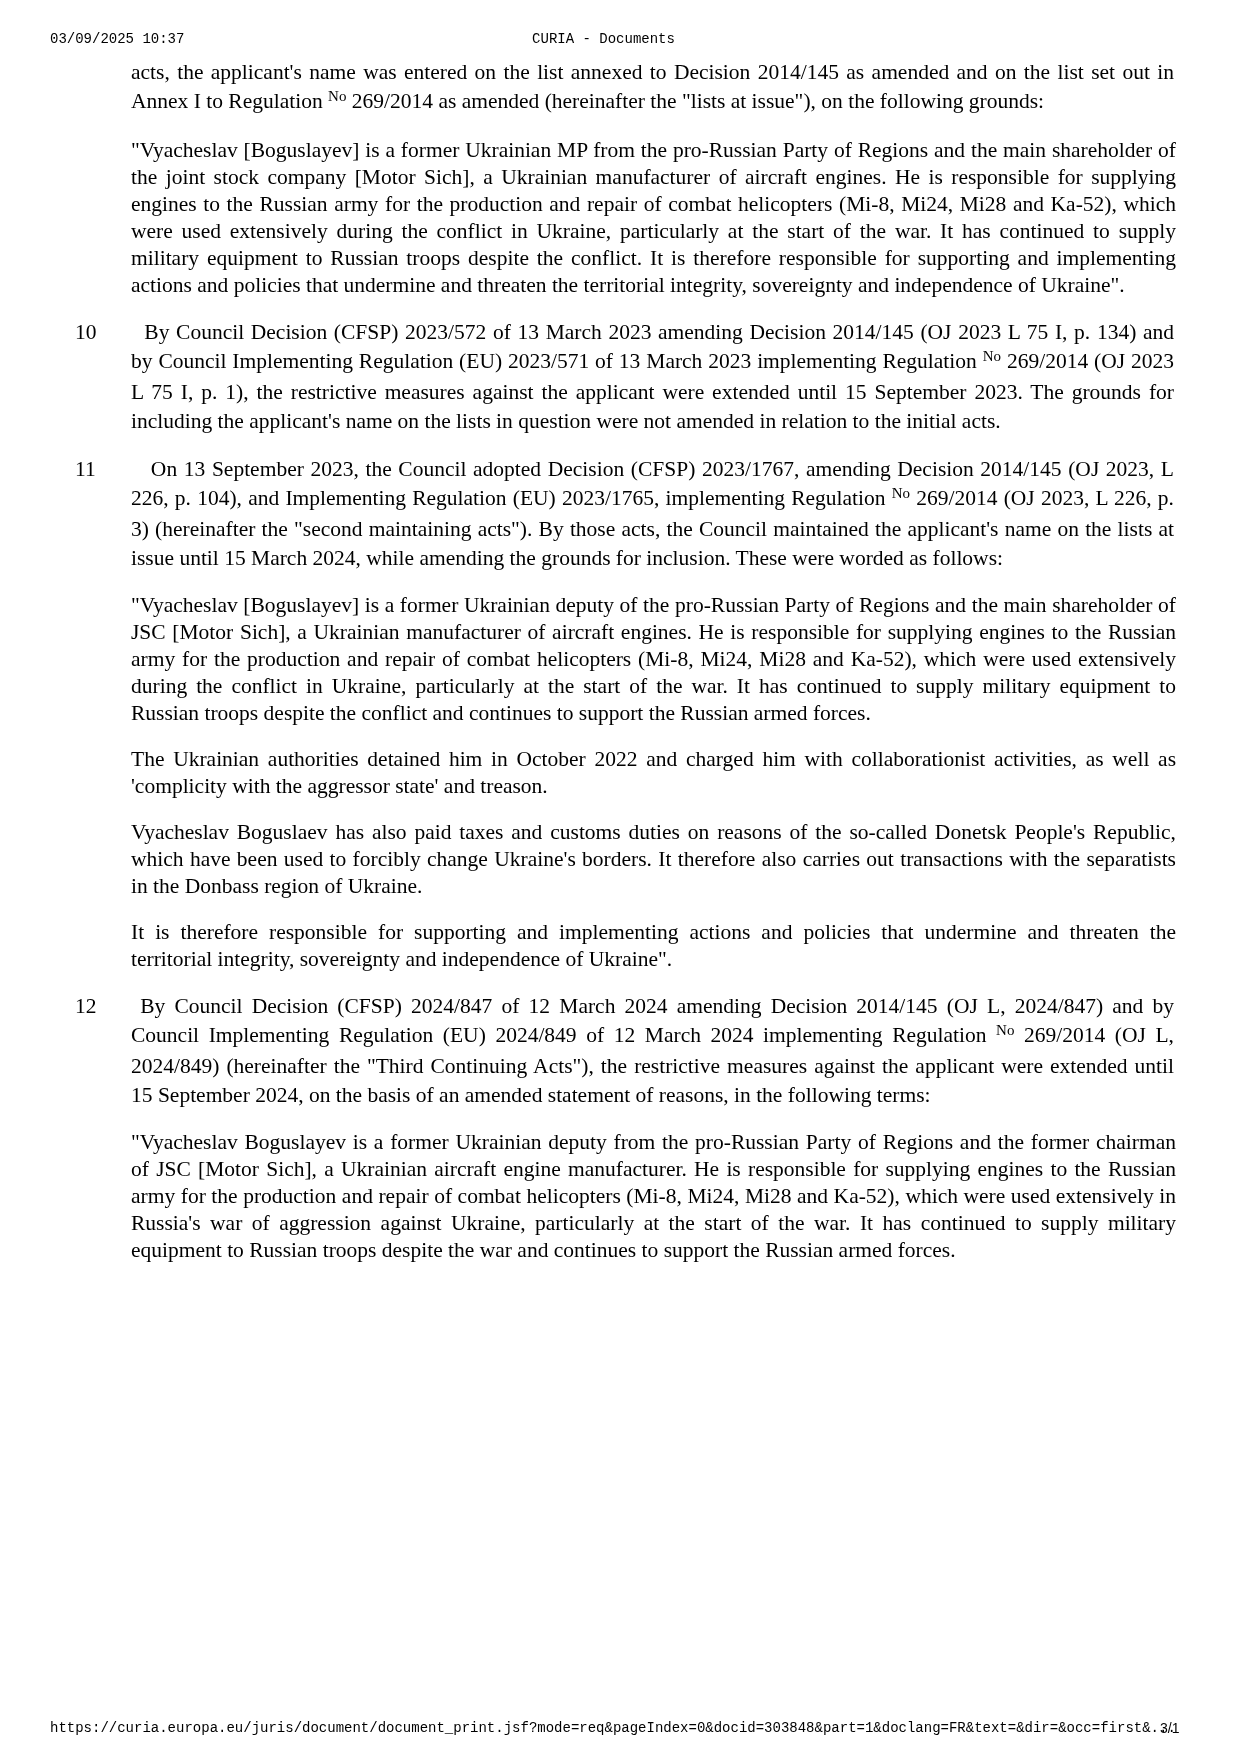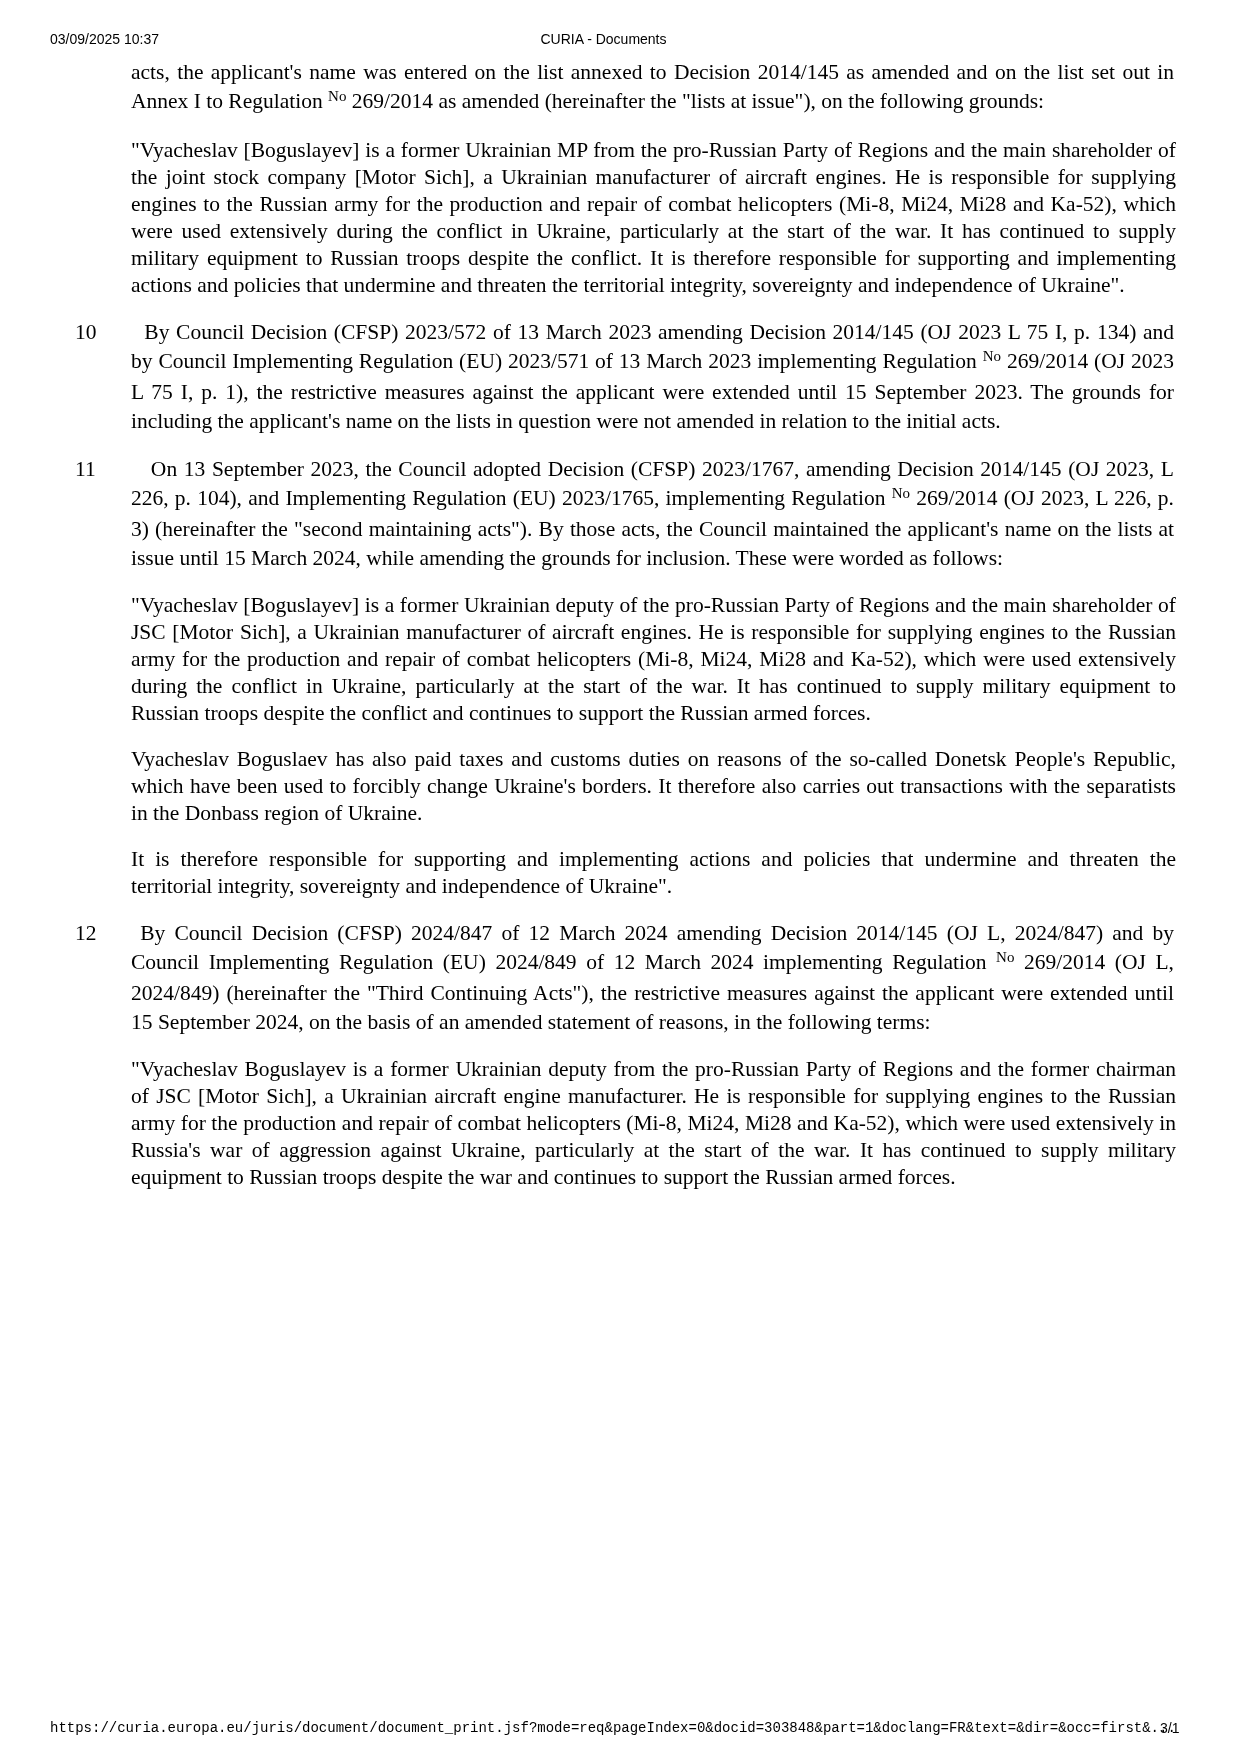--- a/index.html
+++ b/index.html
@@ -4,7 +4,7 @@
 <style>
   html, body { margin:0; padding:0; background:#ffffff; }
   body { width:1240px; height:1755px; position:relative; overflow:hidden; color:#000; }
-  .hdr { position:absolute; top:31px; font-family:Liberation Sans, sans-serif; font-size:14px; color:#000; }
+  .hdr { position:absolute; top:31px; font-family:Liberation Mono, monospace; font-size:14px; color:#000; }
   .hdr-left { left:50px; }
   .hdr-center { left:0; width:1207px; text-align:center; }
   .ftr { position:absolute; top:1720px; font-family:"Liberation Sans", sans-serif; font-size:14px; color:#000; }

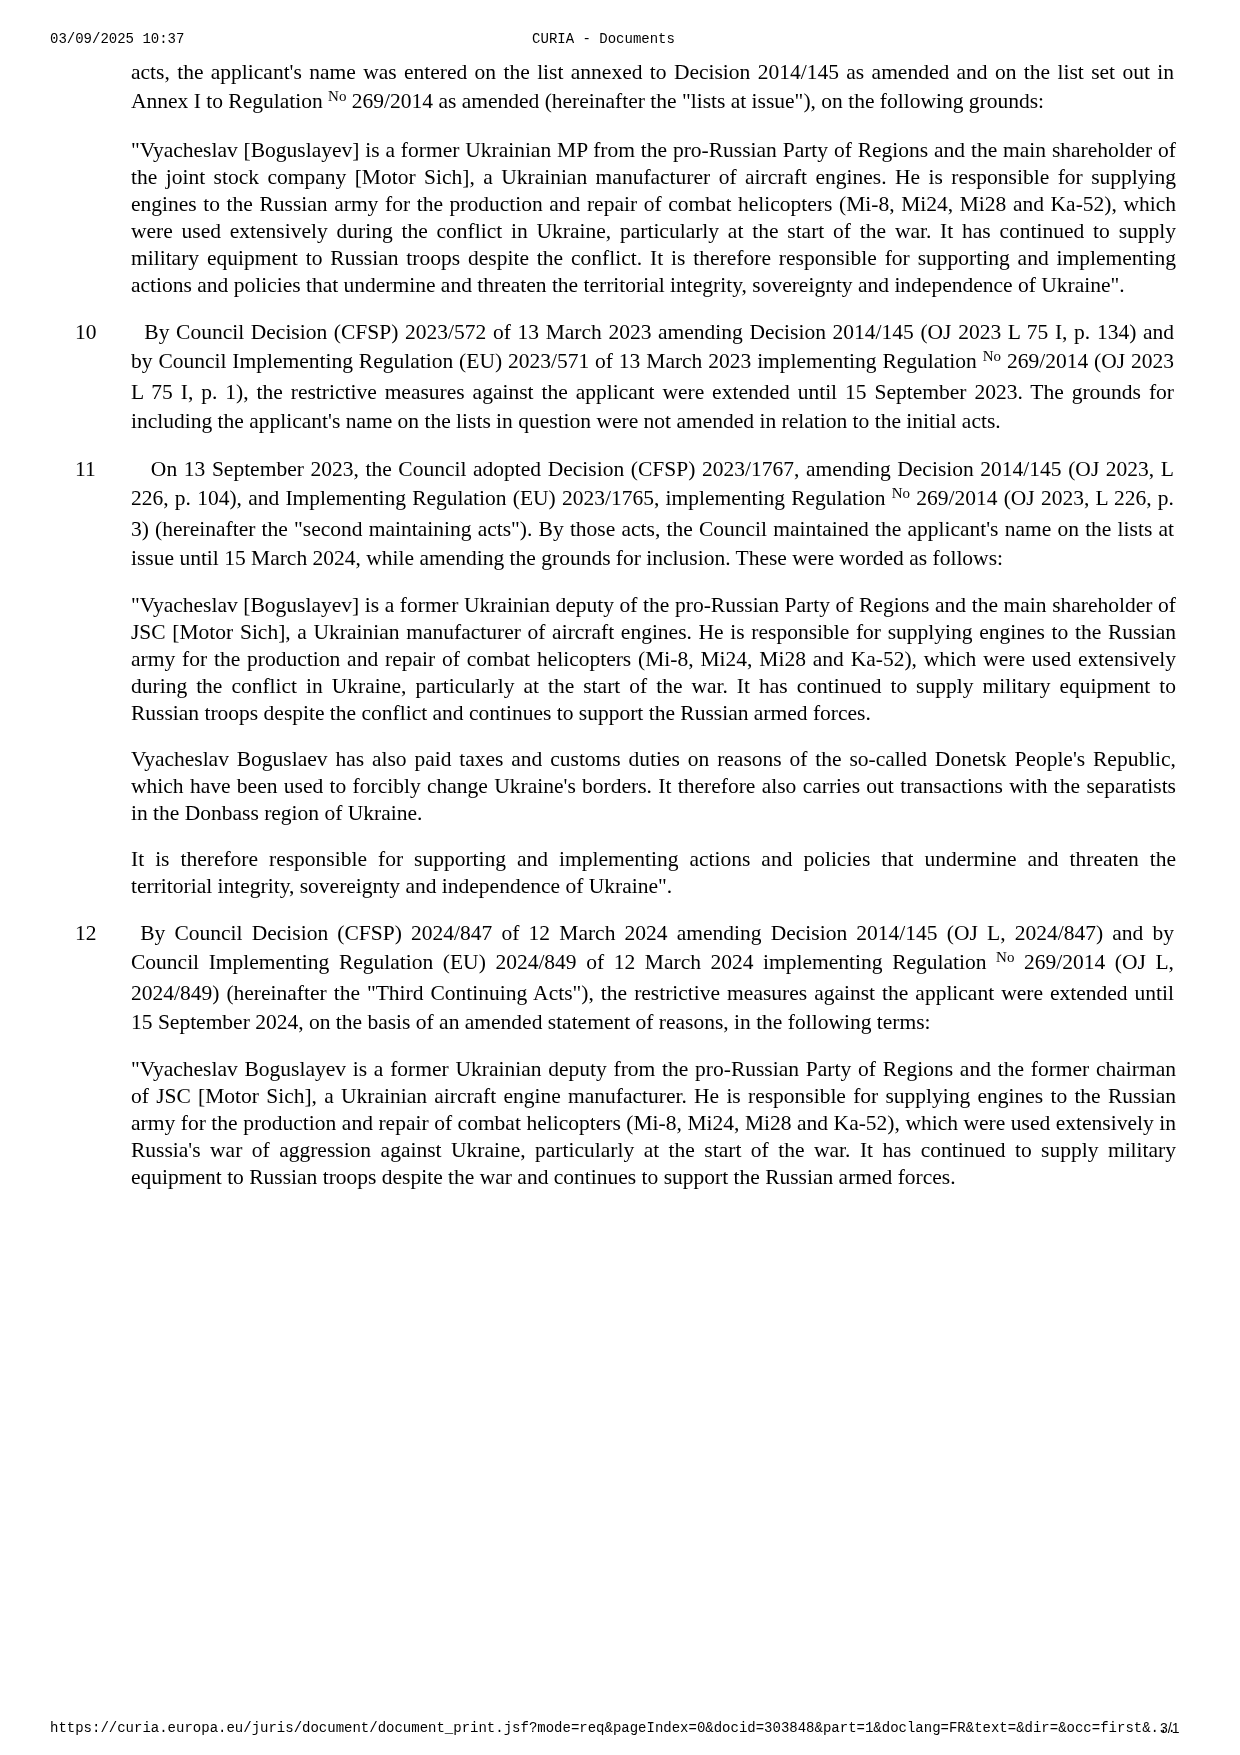--- a/index.html
+++ b/index.html
@@ -39,6 +39,7 @@
   </p>
 
   <p class="quote">"Vyacheslav [Boguslayev] is a former Ukrainian deputy of the pro-Russian Party of Regions and the main shareholder of JSC [Motor Sich], a Ukrainian manufacturer of aircraft engines. He is responsible for supplying engines to the Russian army for the production and repair of combat helicopters (Mi-8, Mi24, Mi28 and Ka-52), which were used extensively during the conflict in Ukraine, particularly at the start of the war. It has continued to supply military equipment to Russian troops despite the conflict and continues to support the Russian armed forces.</p>
+  <p class="quote">The Ukrainian authorities detained him in October 2022 and charged him with collaborationist activities, as well as 'complicity with the aggressor state' and treason.</p>
   <p class="quote">Vyacheslav Boguslaev has also paid taxes and customs duties on reasons of the so-called Donetsk People's Republic, which have been used to forcibly change Ukraine's borders. It therefore also carries out transactions with the separatists in the Donbass region of Ukraine.</p>
   <p class="quote">It is therefore responsible for supporting and implementing actions and policies that undermine and threaten the territorial integrity, sovereignty and independence of Ukraine".</p>
 

